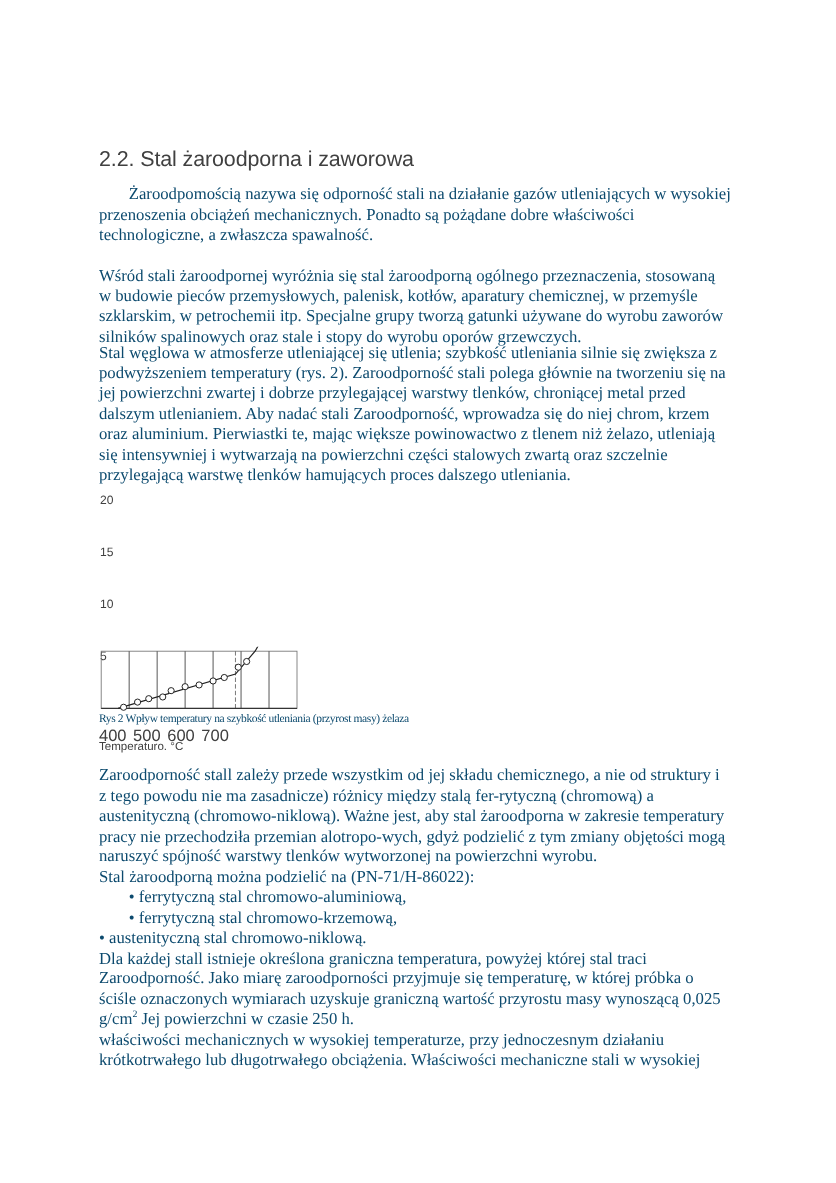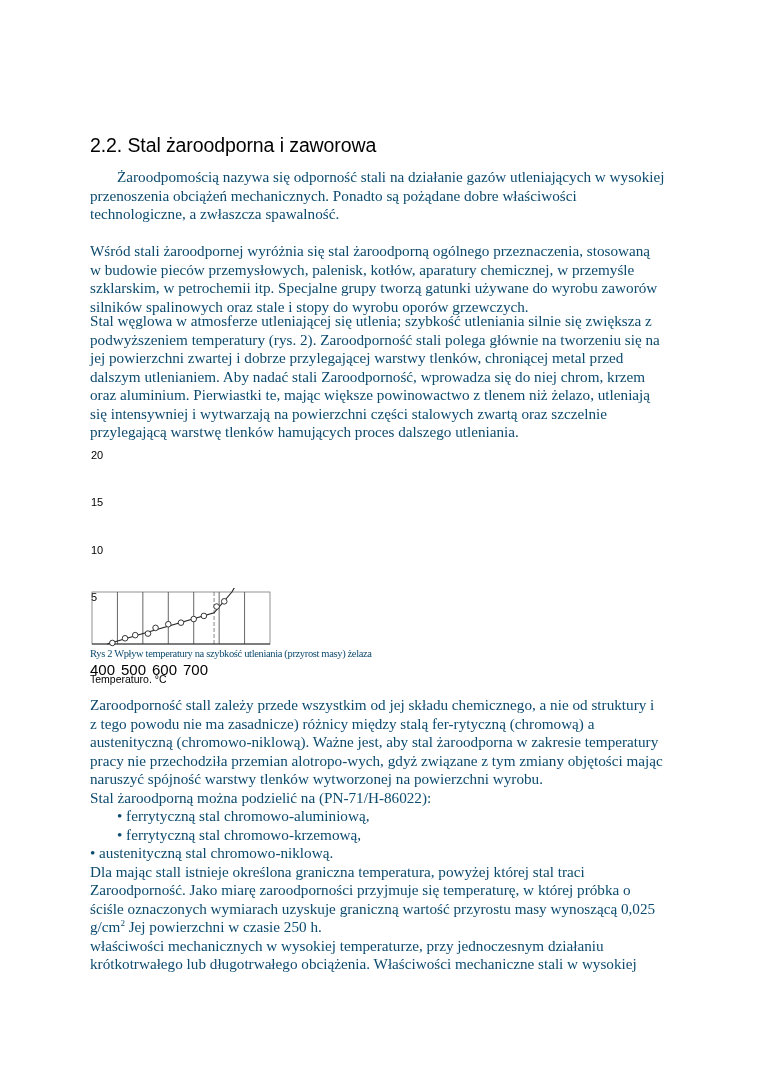--- a/index.html
+++ b/index.html
@@ -6,7 +6,7 @@
   body { width: 760px; height: 1075px; position: relative; overflow: hidden; }
   .page { position: absolute; left: 0; top: 0; width: 760px; height: 1075px; background: #fff; }
   .serif { font-family: "Liberation Serif", "DejaVu Serif", serif; color: #0c4a6e; }
-  .sans { font-family: "Liberation Sans", "DejaVu Sans", sans-serif; color: #000000; }
+  .sans { font-family: "Liberation Sans", "DejaVu Sans", sans-serif; color: #404040; }
   h2.heading { position: absolute; left: 90px; top: 134px; margin: 0; font-size: 19.5px; font-weight: normal; letter-spacing: -0.1px; }
   .block { position: absolute; left: 90px; width: 590px; font-size: 15.2px; line-height: 18.5px; }
   .line { display: block; white-space: nowrap; }

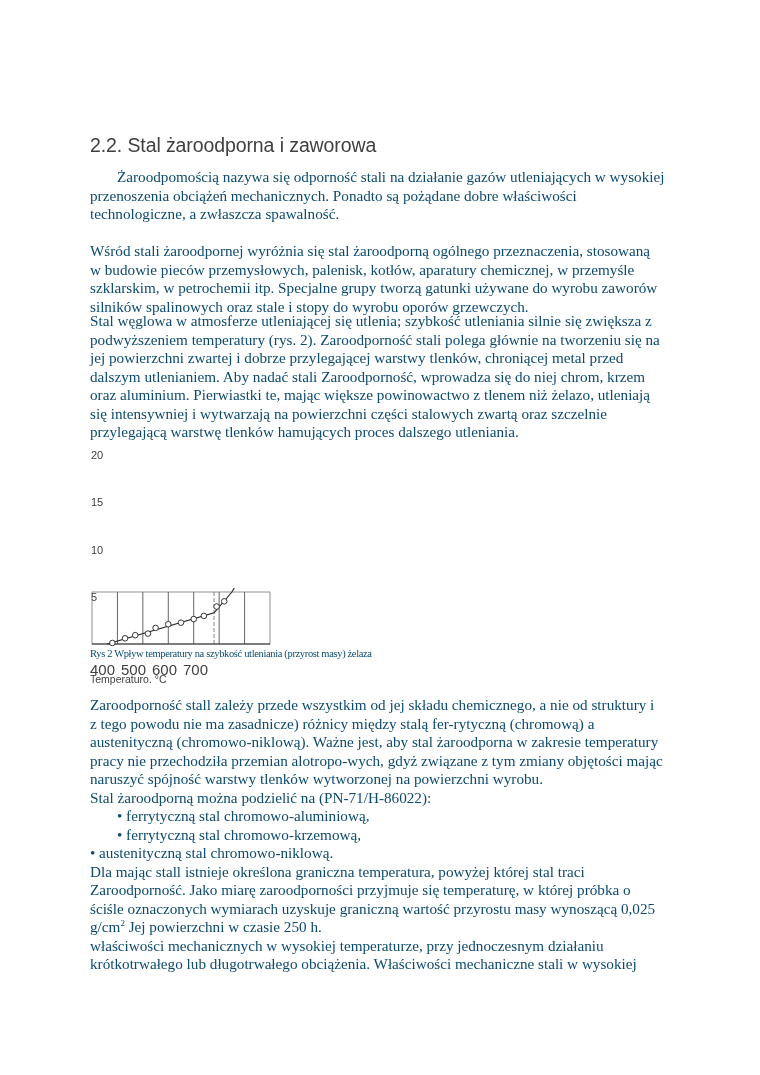--- a/index.html
+++ b/index.html
@@ -89,7 +89,7 @@
     <span class="line">Zaroodporność stall zależy przede wszystkim od jej składu chemicznego, a nie od struktury i</span>
     <span class="line">z tego powodu nie ma zasadnicze) różnicy między stalą fer-rytyczną (chromową) a</span>
     <span class="line">austenityczną (chromowo-niklową). Ważne jest, aby stal żaroodporna w zakresie temperatury</span>
-    <span class="line">pracy nie przechodziła przemian alotropo-wych, gdyż związane z tym zmiany objętości mając</span>
+    <span class="line">pracy nie przechodziła przemian alotropo-wych, gdyż podzielić z tym zmiany objętości mogą</span>
     <span class="line">naruszyć spójność warstwy tlenków wytworzonej na powierzchni wyrobu.</span>
     <span class="line">Stal żaroodporną można podzielić na (PN-71/H-86022):</span>
     <span class="line bullet-indent">• ferrytyczną stal chromowo-aluminiową,</span>

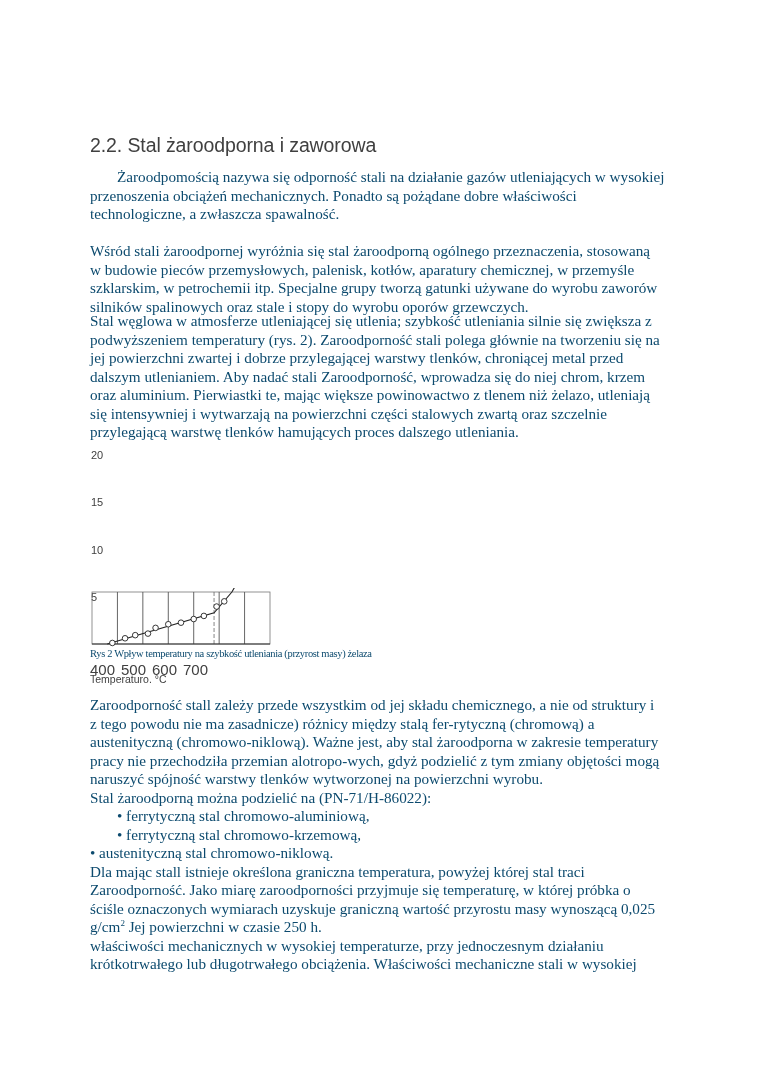--- a/index.html
+++ b/index.html
@@ -95,7 +95,7 @@
     <span class="line bullet-indent">• ferrytyczną stal chromowo-aluminiową,</span>
     <span class="line bullet-indent">• ferrytyczną stal chromowo-krzemową,</span>
     <span class="line">• austenityczną stal chromowo-niklową.</span>
-    <span class="line">Dla mając stall istnieje określona graniczna temperatura, powyżej której stal traci</span>
+    <span class="line">Dla każdej stall istnieje określona graniczna temperatura, powyżej której stal traci</span>
     <span class="line">Zaroodporność. Jako miarę zaroodporności przyjmuje się temperaturę, w której próbka o</span>
     <span class="line">ściśle oznaczonych wymiarach uzyskuje graniczną wartość przyrostu masy wynoszącą 0,025</span>
     <span class="line"><span>g/cm</span><sup>2</sup><span> Jej powierzchni w czasie 250 h.</span></span>

